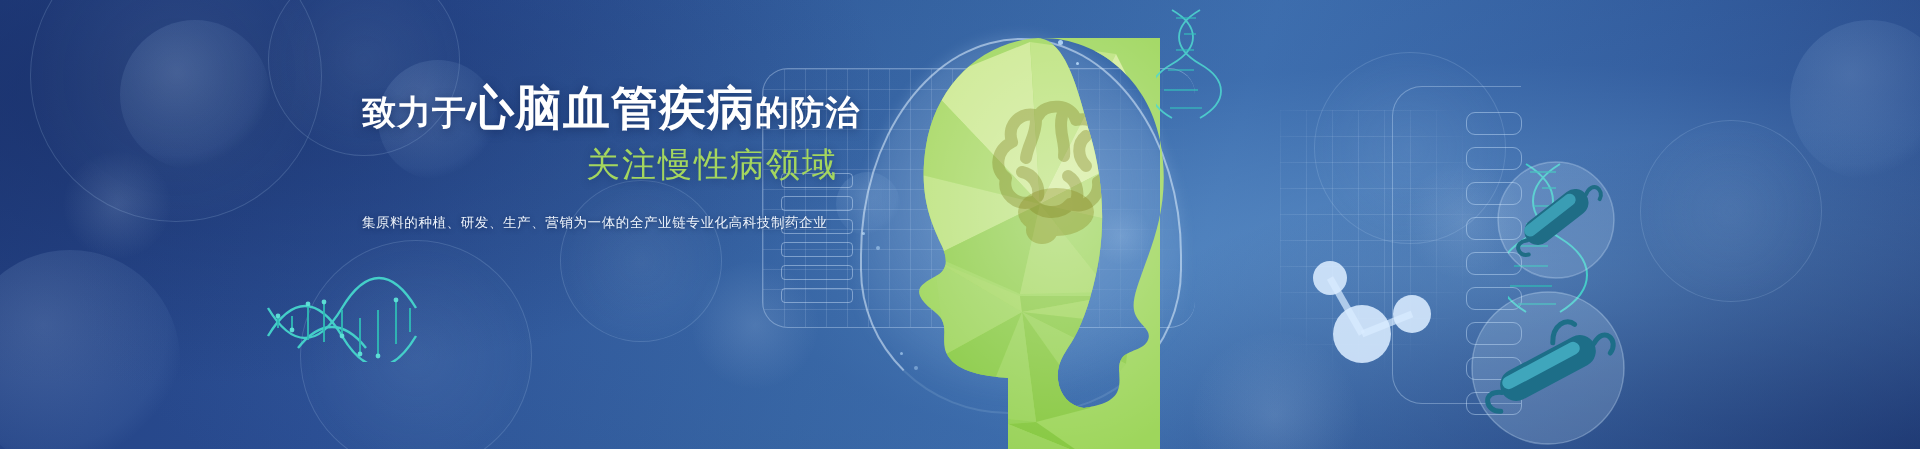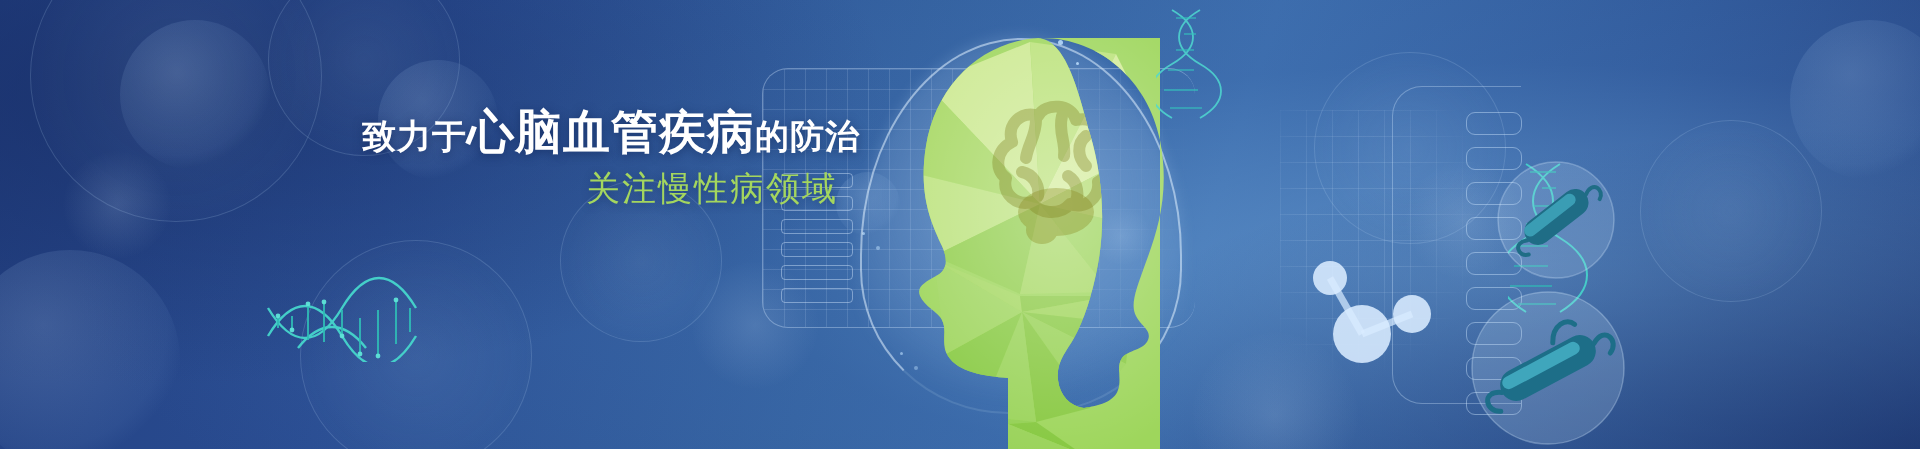--- a/index.html
+++ b/index.html
@@ -146,7 +146,7 @@
   
   .copy {
     position: absolute;
-    left: 362px; top: 104px;
+    left: 362px; top: 80px;
     width: 700px;
   }
   .headline {

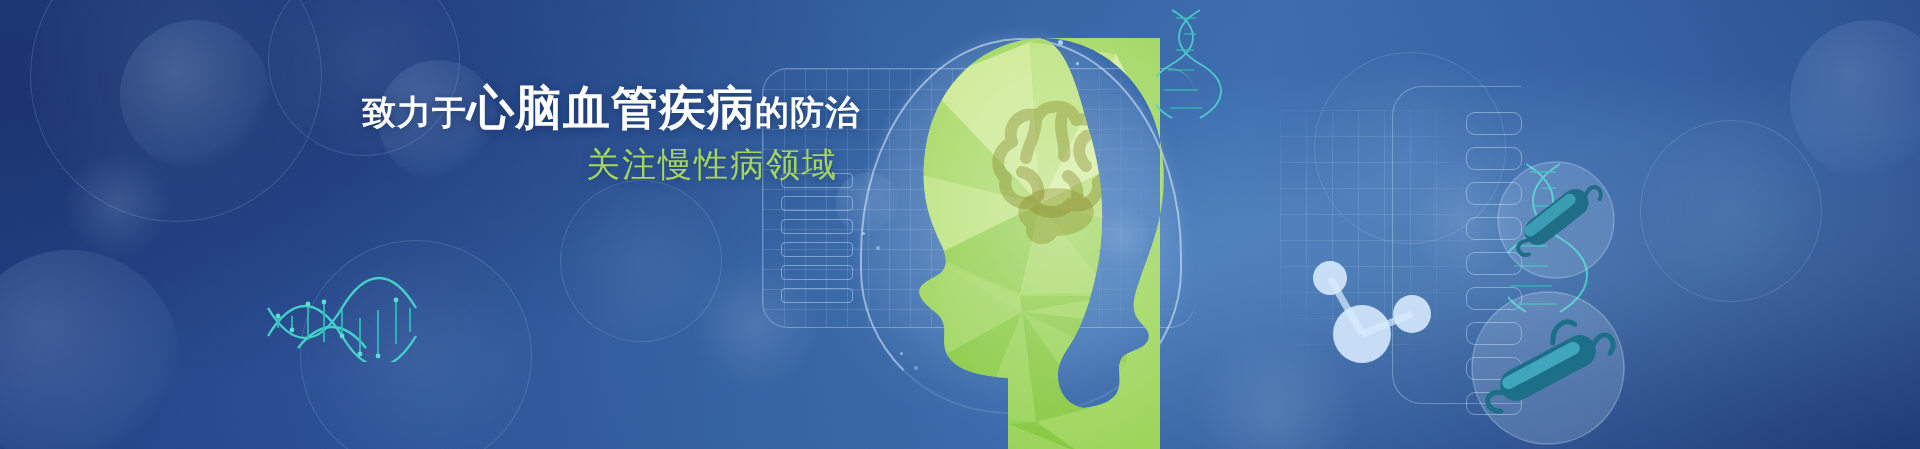--- a/index.html
+++ b/index.html
@@ -445,6 +445,7 @@
 
     <div class="subhead">关注慢性病领域</div>
 
+    <div class="tagline">集原料的种植、研发、生产、营销为一体的全产业链专业化高科技制药企业</div>
   </div>
 
 </div>

